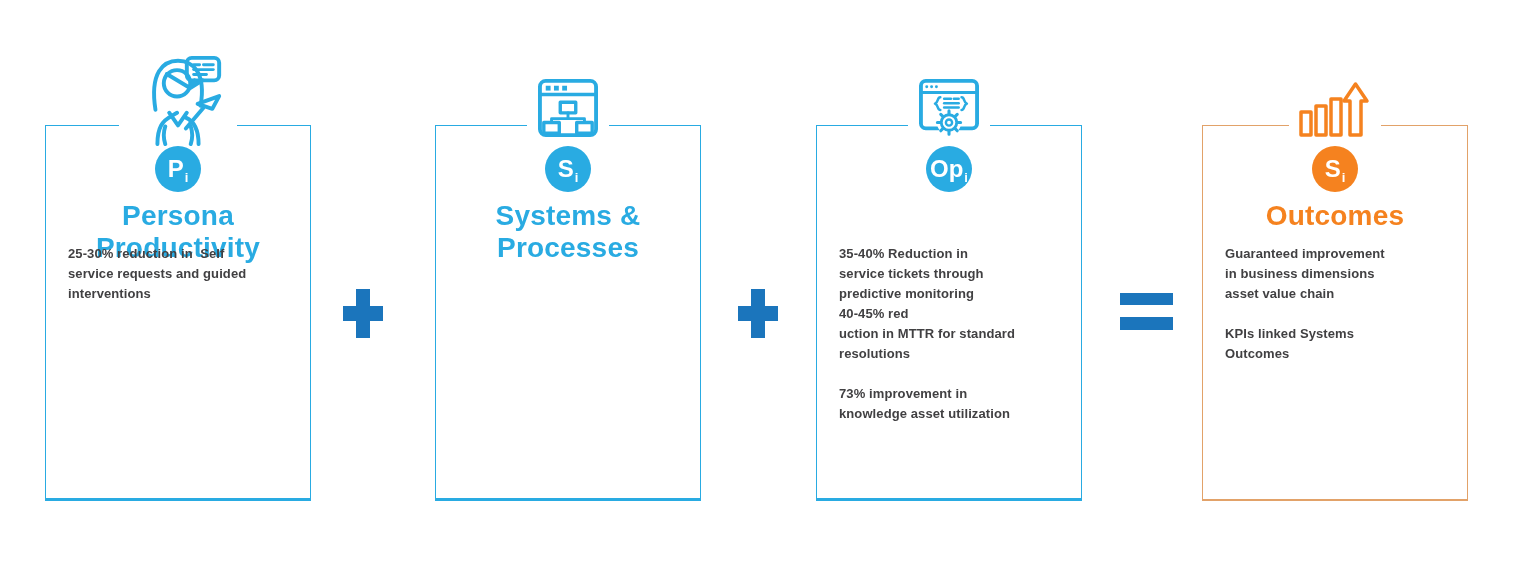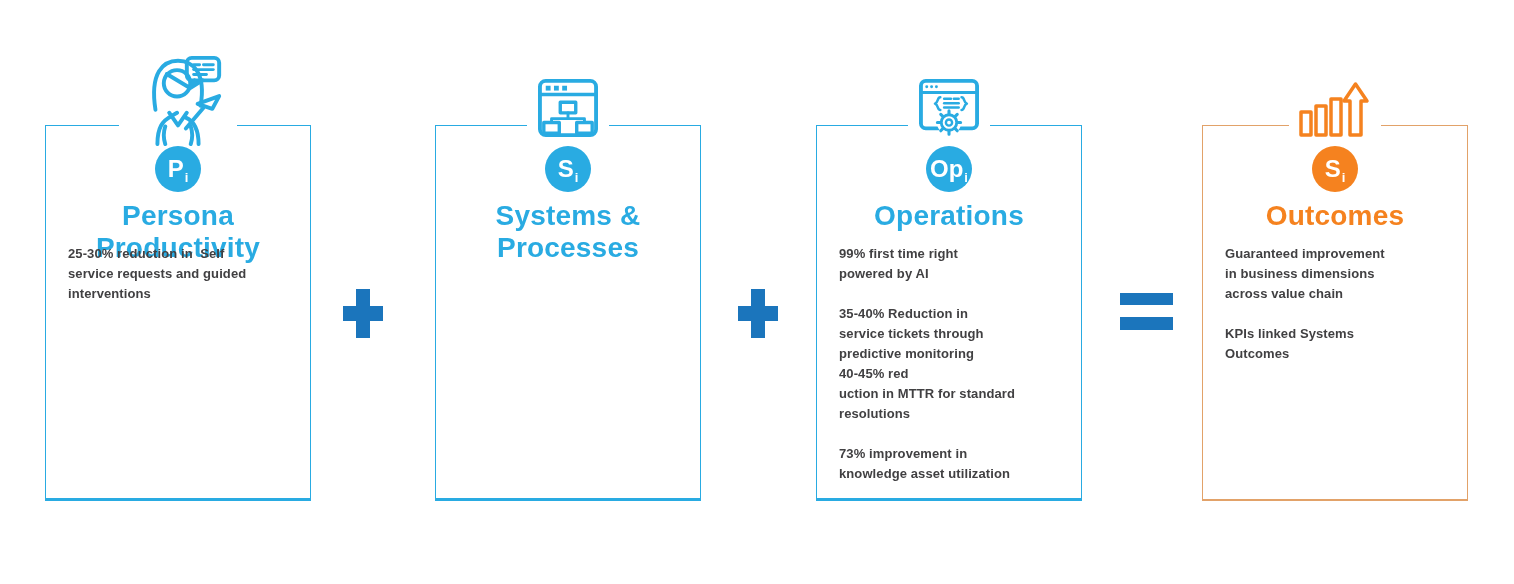--- a/index.html
+++ b/index.html
@@ -143,7 +143,6 @@
         <span class="badge-main">Op</span>
         <span class="badge-sub">i</span>
       </div>
-    <h2 class="title">Operations</h2>
     <div class="body">
       <p>99% first time right
 powered by AI</p>

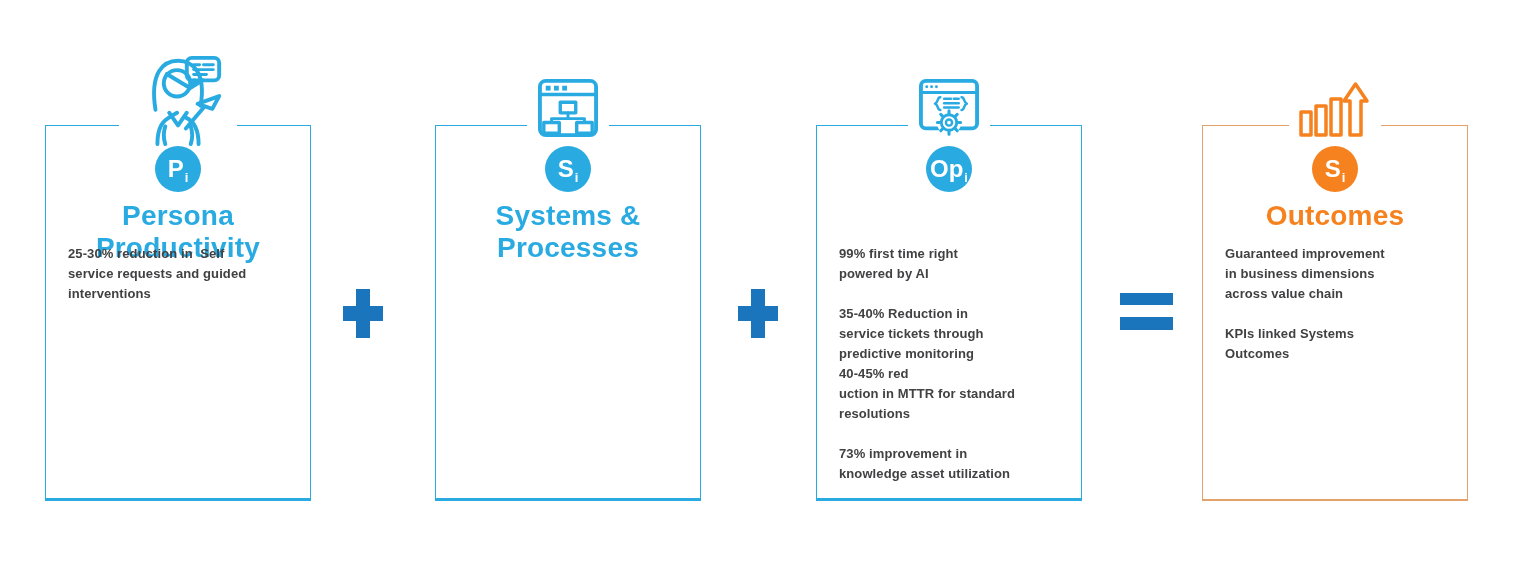--- a/index.html
+++ b/index.html
@@ -144,8 +144,6 @@
         <span class="badge-sub">i</span>
       </div>
     <div class="body">
-      <p>99% first time right
-powered by AI</p>
       <p>35-40% Reduction in
 service tickets through
 predictive monitoring

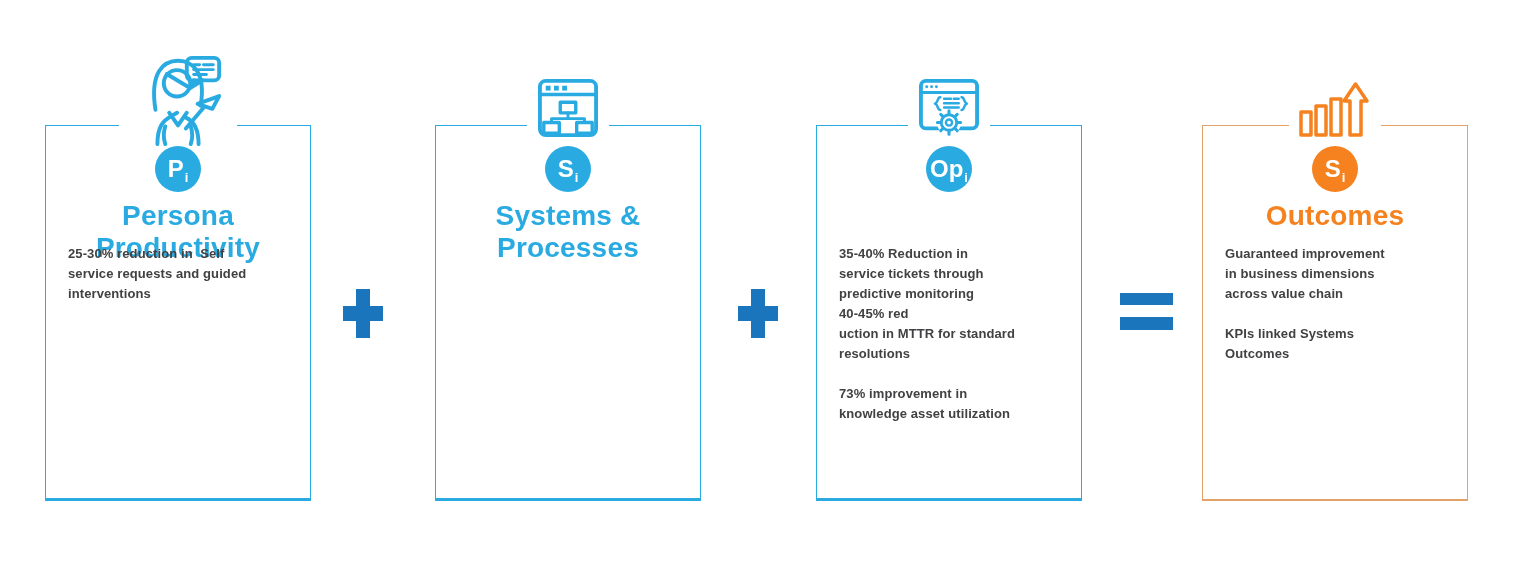--- a/index.html
+++ b/index.html
@@ -178,7 +178,7 @@
     <div class="body">
       <p>Guaranteed improvement
 in business dimensions
-across value chain</p>
+asset value chain</p>
       <p>KPIs linked Systems
 Outcomes</p>
     </div>

